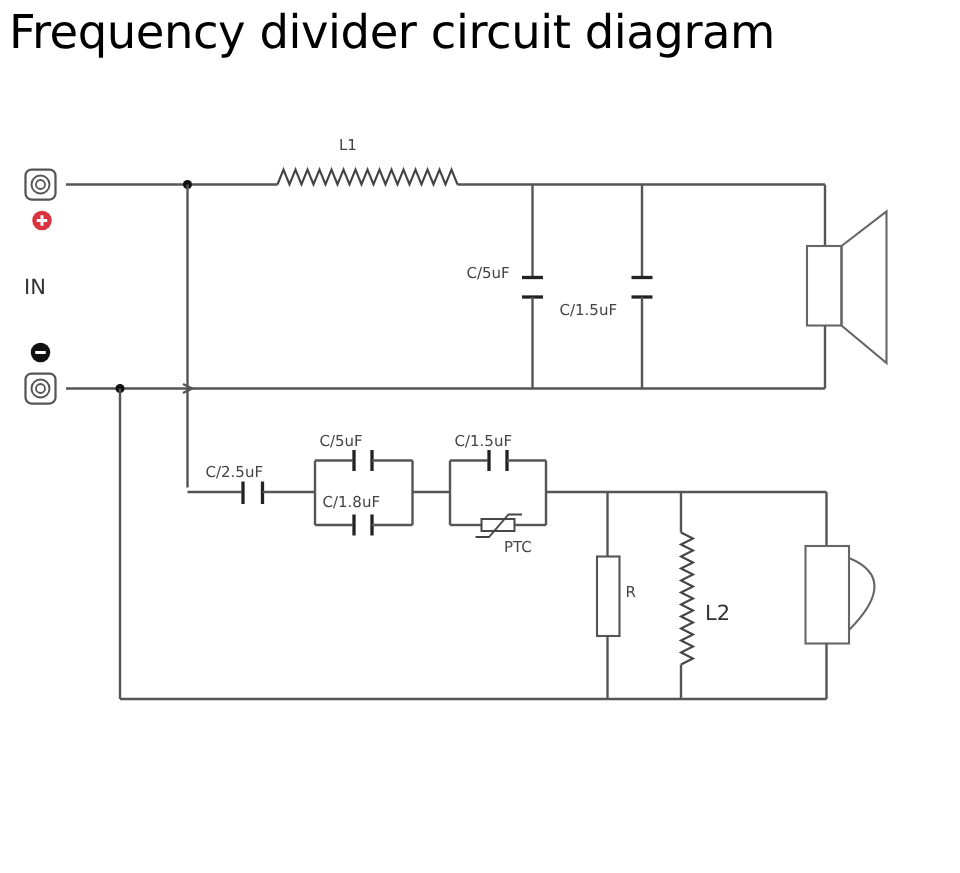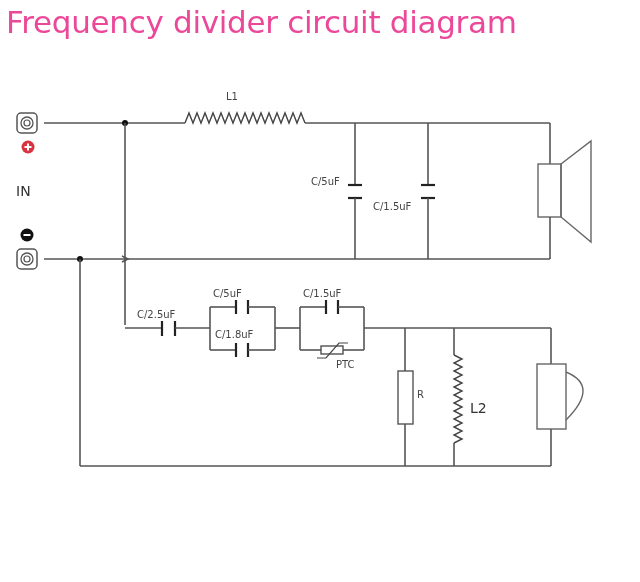--- a/index.html
+++ b/index.html
@@ -4,7 +4,7 @@
 <style>
   html, body { margin:0; padding:0; background:#ffffff; }
   body { width:640px; height:582px; position:relative; overflow:hidden; }
-  .title { position:absolute; left:6px; top:4px; font-family:"DejaVu Sans", sans-serif; font-size:31px; color:#ec4899; letter-spacing:-0.3px; white-space:nowrap; }
+  .title { position:absolute; left:6px; top:4px; font-family:"DejaVu Sans", sans-serif; font-size:31px; color:#000000; letter-spacing:-0.3px; white-space:nowrap; }
   svg { position:absolute; left:0; top:0; }
   .lbl { font-family:"DejaVu Sans", sans-serif; font-size:10px; fill:#444; }
   .lbl-big { font-family:"DejaVu Sans", sans-serif; font-size:14px; fill:#333; }

